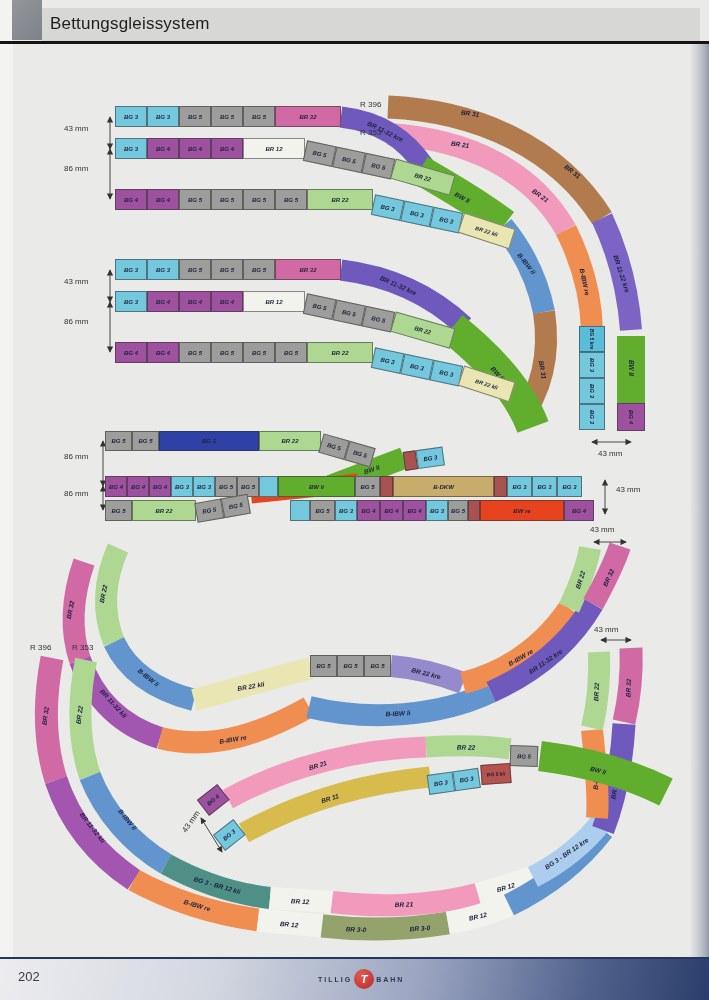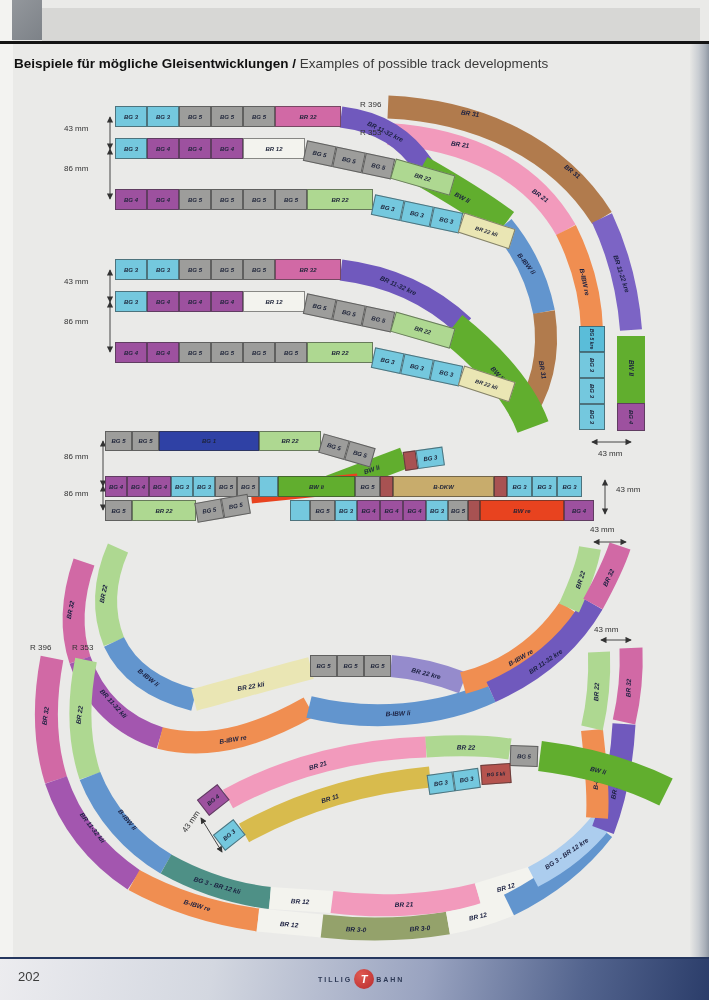--- a/index.html
+++ b/index.html
@@ -40,6 +40,7 @@
   <div id="left-margin"></div>
   <div id="corner-square"></div>
   <div id="header-bar"></div>
+  <div id="header-title">Bettungsgleissystem</div>
   <div id="header-rule"></div>
   <div id="subtitle">
     <span class="b">Beispiele für mögliche Gleisentwicklungen</span><span class="b"> / </span><span class="en">Examples of possible track developments</span>

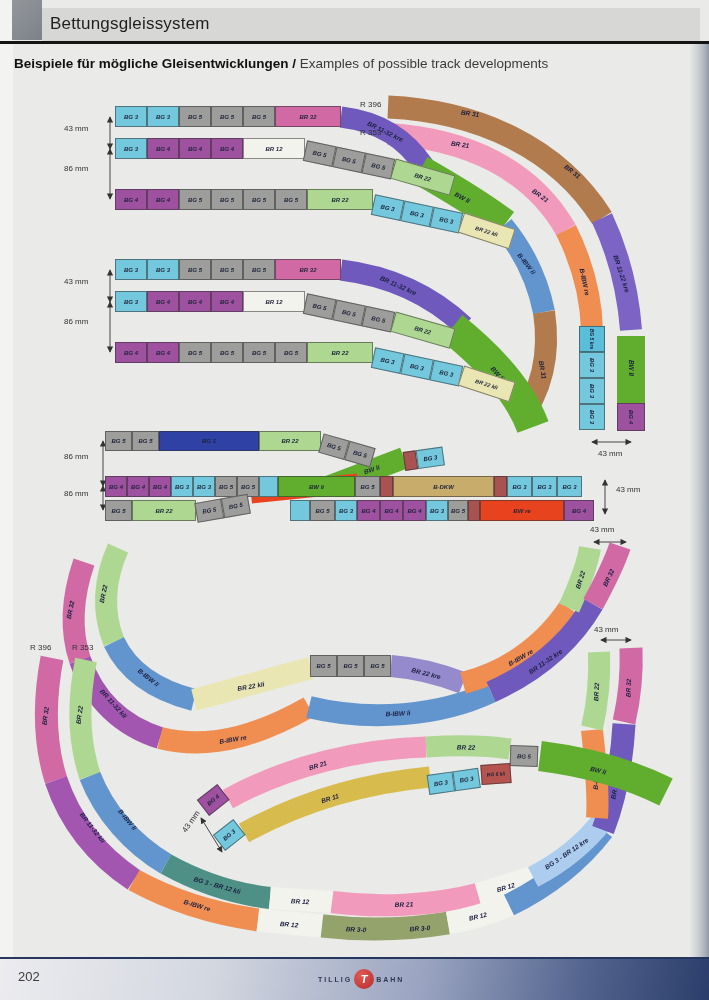--- a/index.html
+++ b/index.html
@@ -42,9 +42,6 @@
   <div id="header-bar"></div>
   <div id="header-title">Bettungsgleissystem</div>
   <div id="header-rule"></div>
-  <div id="subtitle">
-    <span class="b">Beispiele für mögliche Gleisentwicklungen</span><span class="b"> / </span><span class="en">Examples of possible track developments</span>
-  </div>
 
   <svg id="tracks" class="layer" width="709" height="1000">
     <defs>

